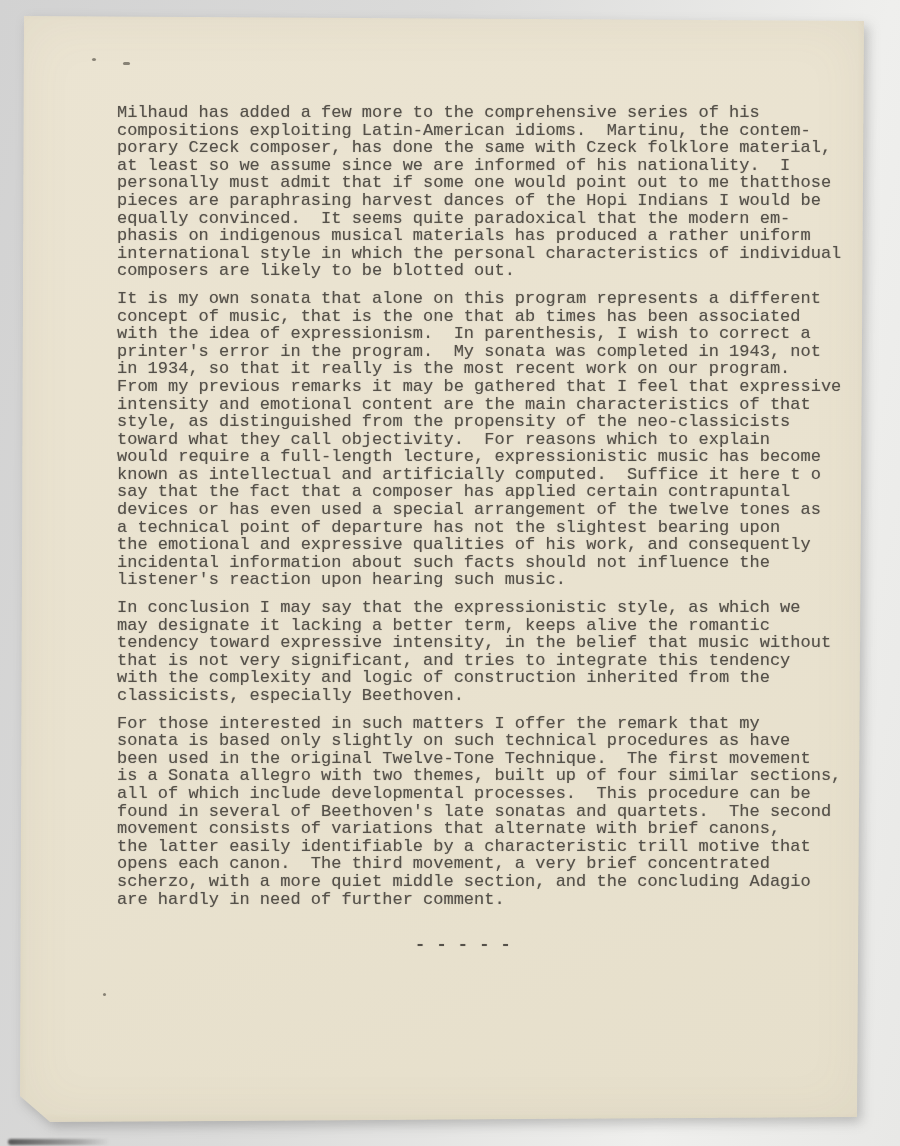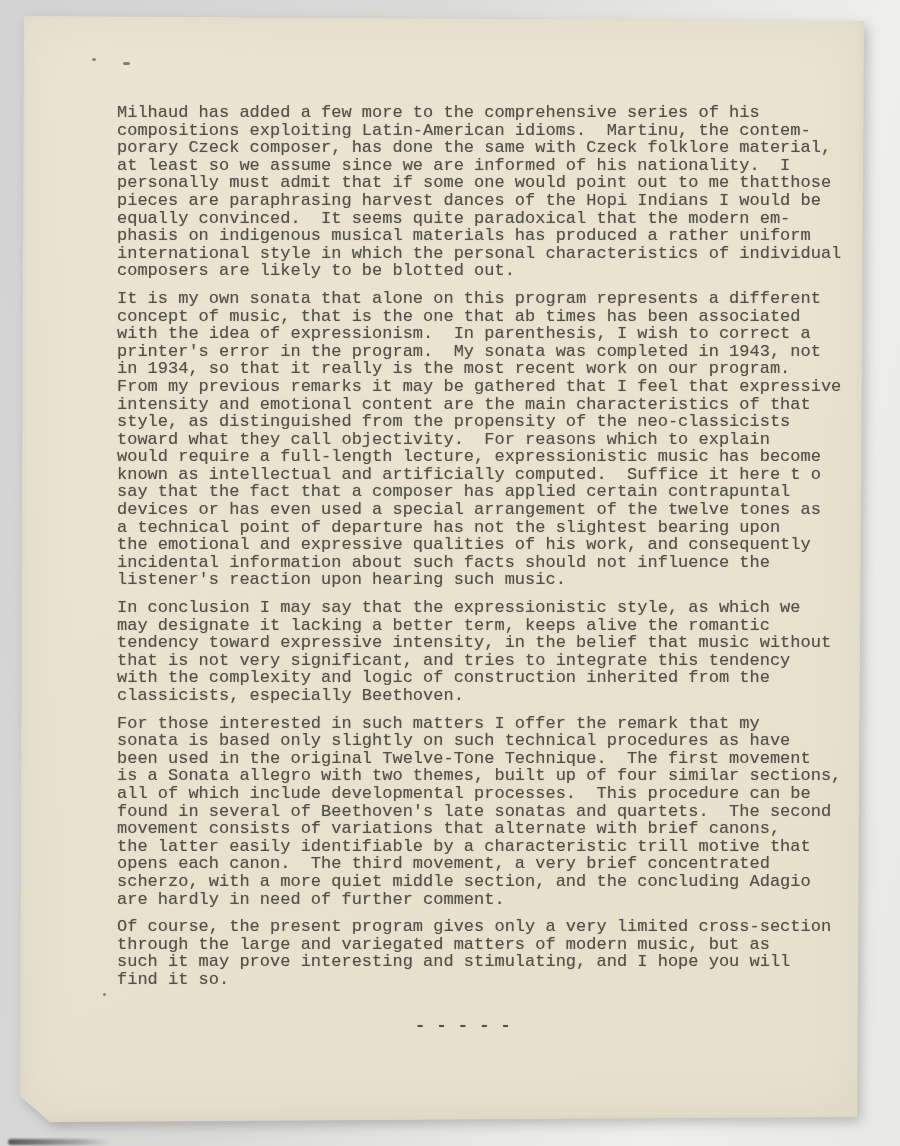--- a/index.html
+++ b/index.html
@@ -118,10 +118,6 @@
 opens each canon.  The third movement, a very brief concentrated
 scherzo, with a more quiet middle section, and the concluding Adagio
 are hardly in need of further comment.</p>
-    <p class="para">Of course, the present program gives only a very limited cross-section
-through the large and variegated matters of modern music, but as
-such it may prove interesting and stimulating, and I hope you will
-find it so.</p>
     <div class="closing">- - - - -</div>
   </div>
 

